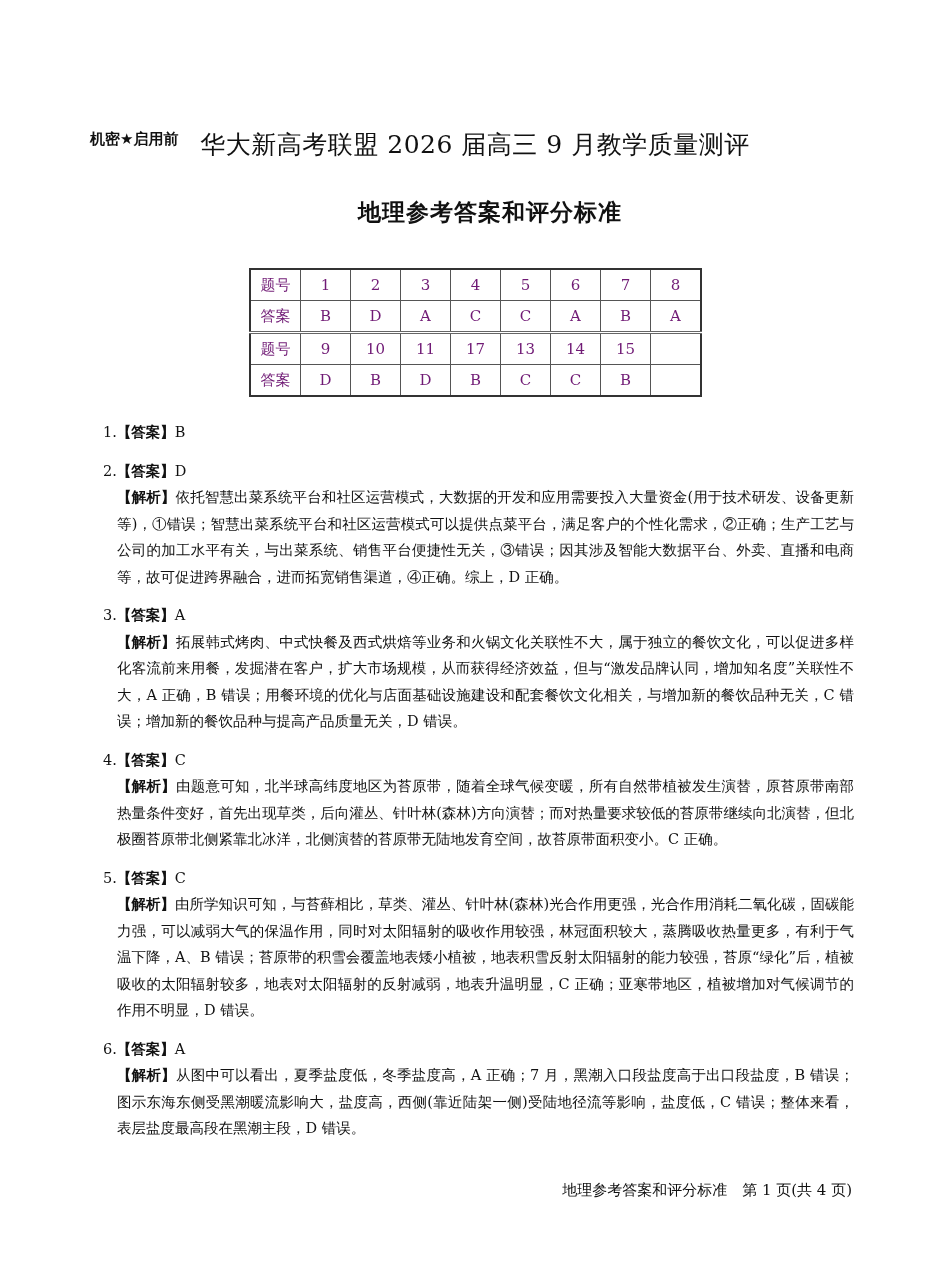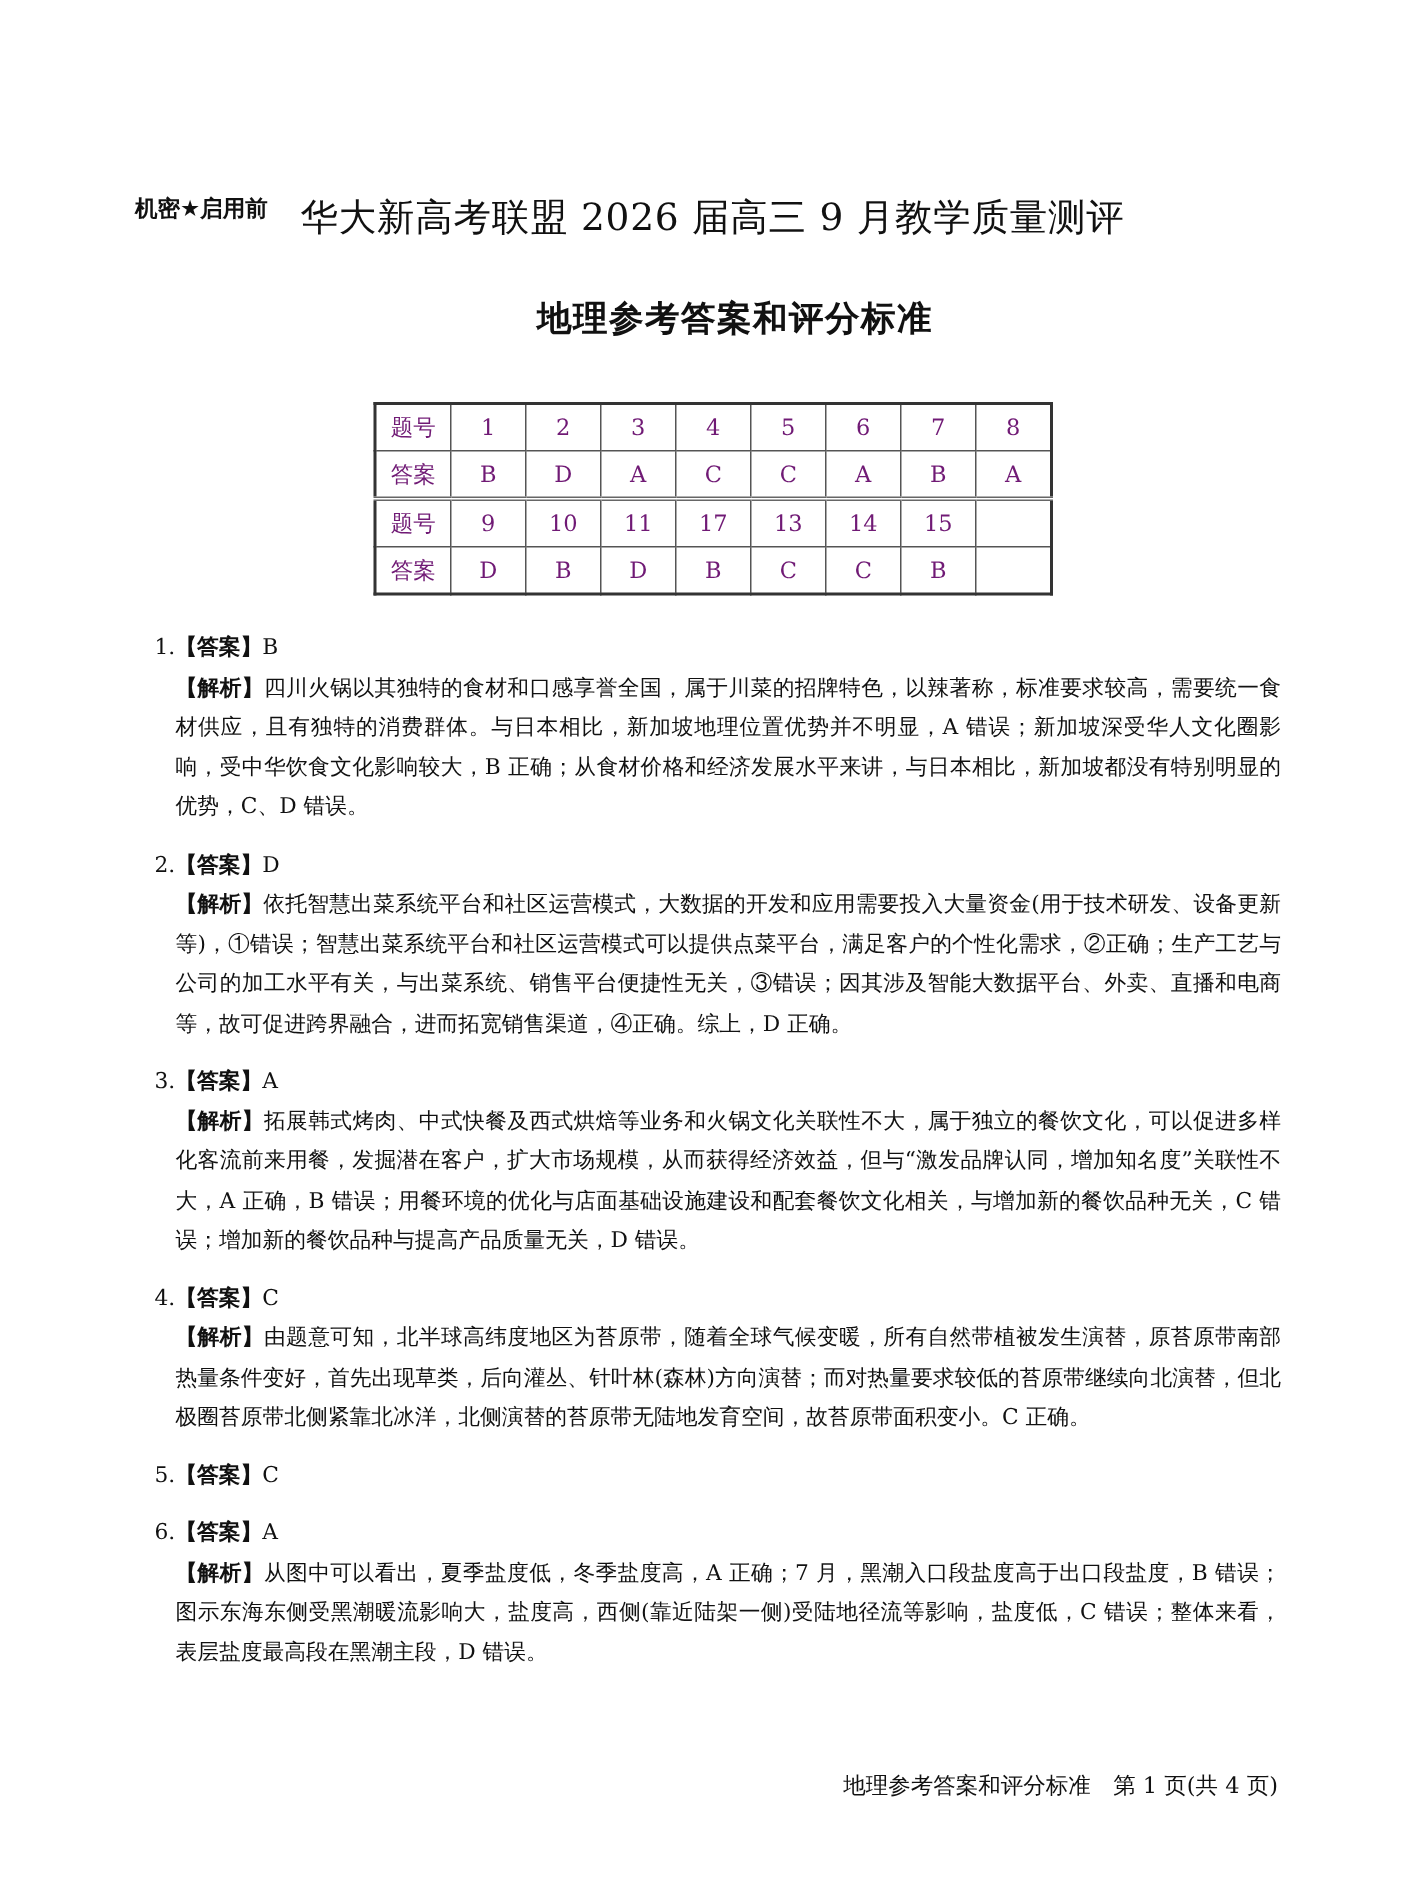--- a/index.html
+++ b/index.html
@@ -162,7 +162,6 @@
 
     <div class="q">
       <span class="q-head"><span>1.</span><span class="bracket">【答案】</span><span>B</span></span>
-      <span class="q-body"><span class="bracket">【解析】</span><span>四川火锅以其独特的食材和口感享誉全国，属于川菜的招牌特色，以辣著称，标准要求较高，需要统一食材供应，且有独特的消费群体。与日本相比，新加坡地理位置优势并不明显，A 错误；新加坡深受华人文化圈影响，受中华饮食文化影响较大，B 正确；从食材价格和经济发展水平来讲，与日本相比，新加坡都没有特别明显的优势，C、D 错误。</span></span>
     </div>
 
     <div class="q">

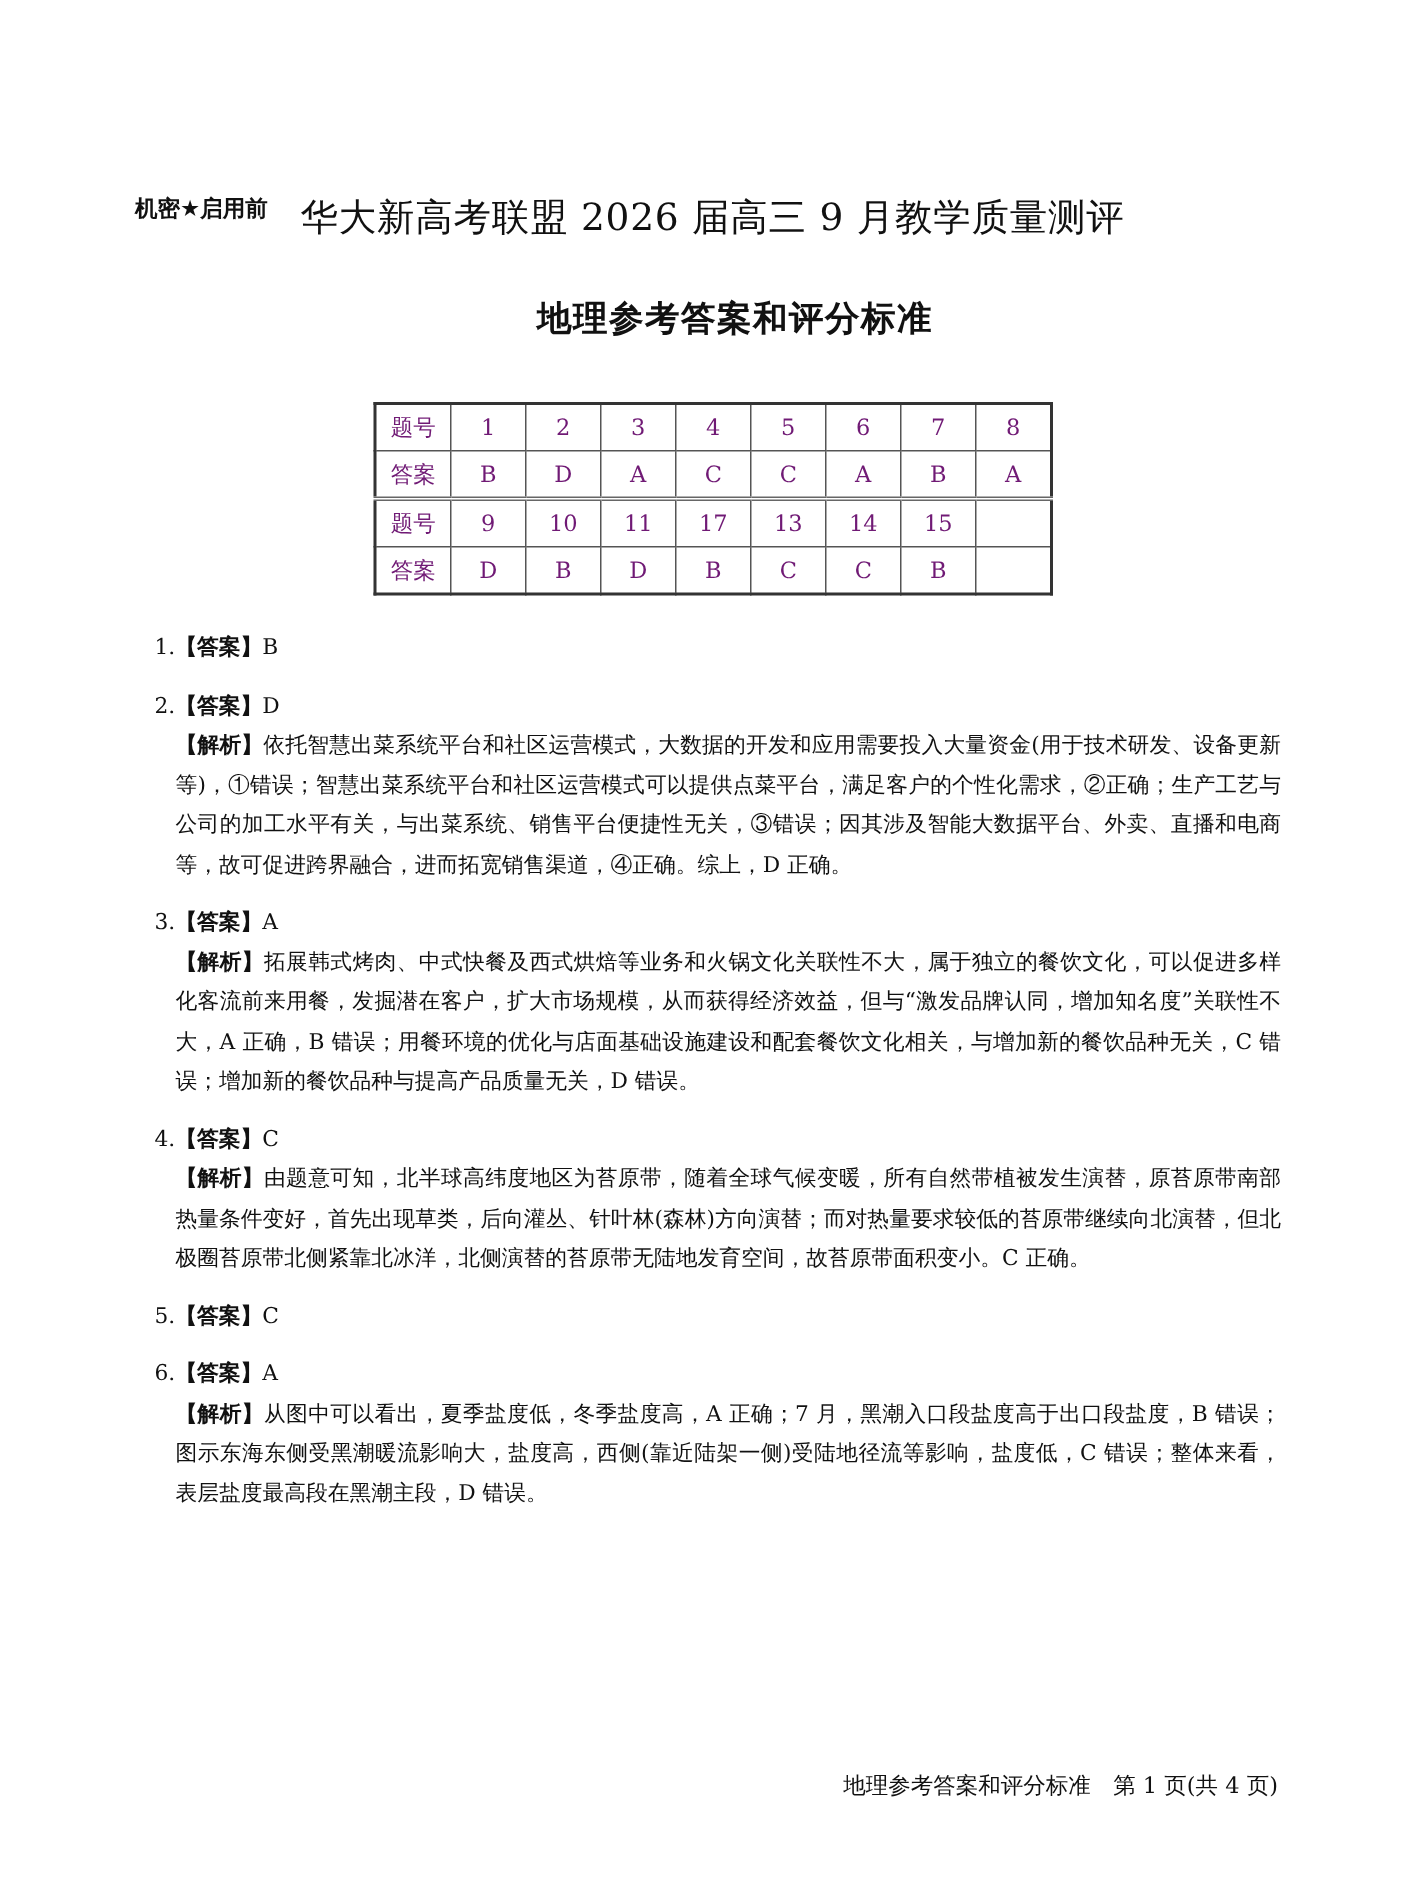--- a/index.html
+++ b/index.html
@@ -181,6 +181,7 @@
 
     <div class="q">
       <span class="q-head"><span>5.</span><span class="bracket">【答案】</span><span>C</span></span>
+      <span class="q-body"><span class="bracket">【解析】</span><span>由所学知识可知，与苔藓相比，草类、灌丛、针叶林(森林)光合作用更强，光合作用消耗二氧化碳，固碳能力强，可以减弱大气的保温作用，同时对太阳辐射的吸收作用较强，林冠面积较大，蒸腾吸收热量更多，有利于气温下降，A、B 错误；苔原带的积雪会覆盖地表矮小植被，地表积雪反射太阳辐射的能力较强，苔原“绿化”后，植被吸收的太阳辐射较多，地表对太阳辐射的反射减弱，地表升温明显，C 正确；亚寒带地区，植被增加对气候调节的作用不明显，D 错误。</span></span>
     </div>
 
     <div class="q">

